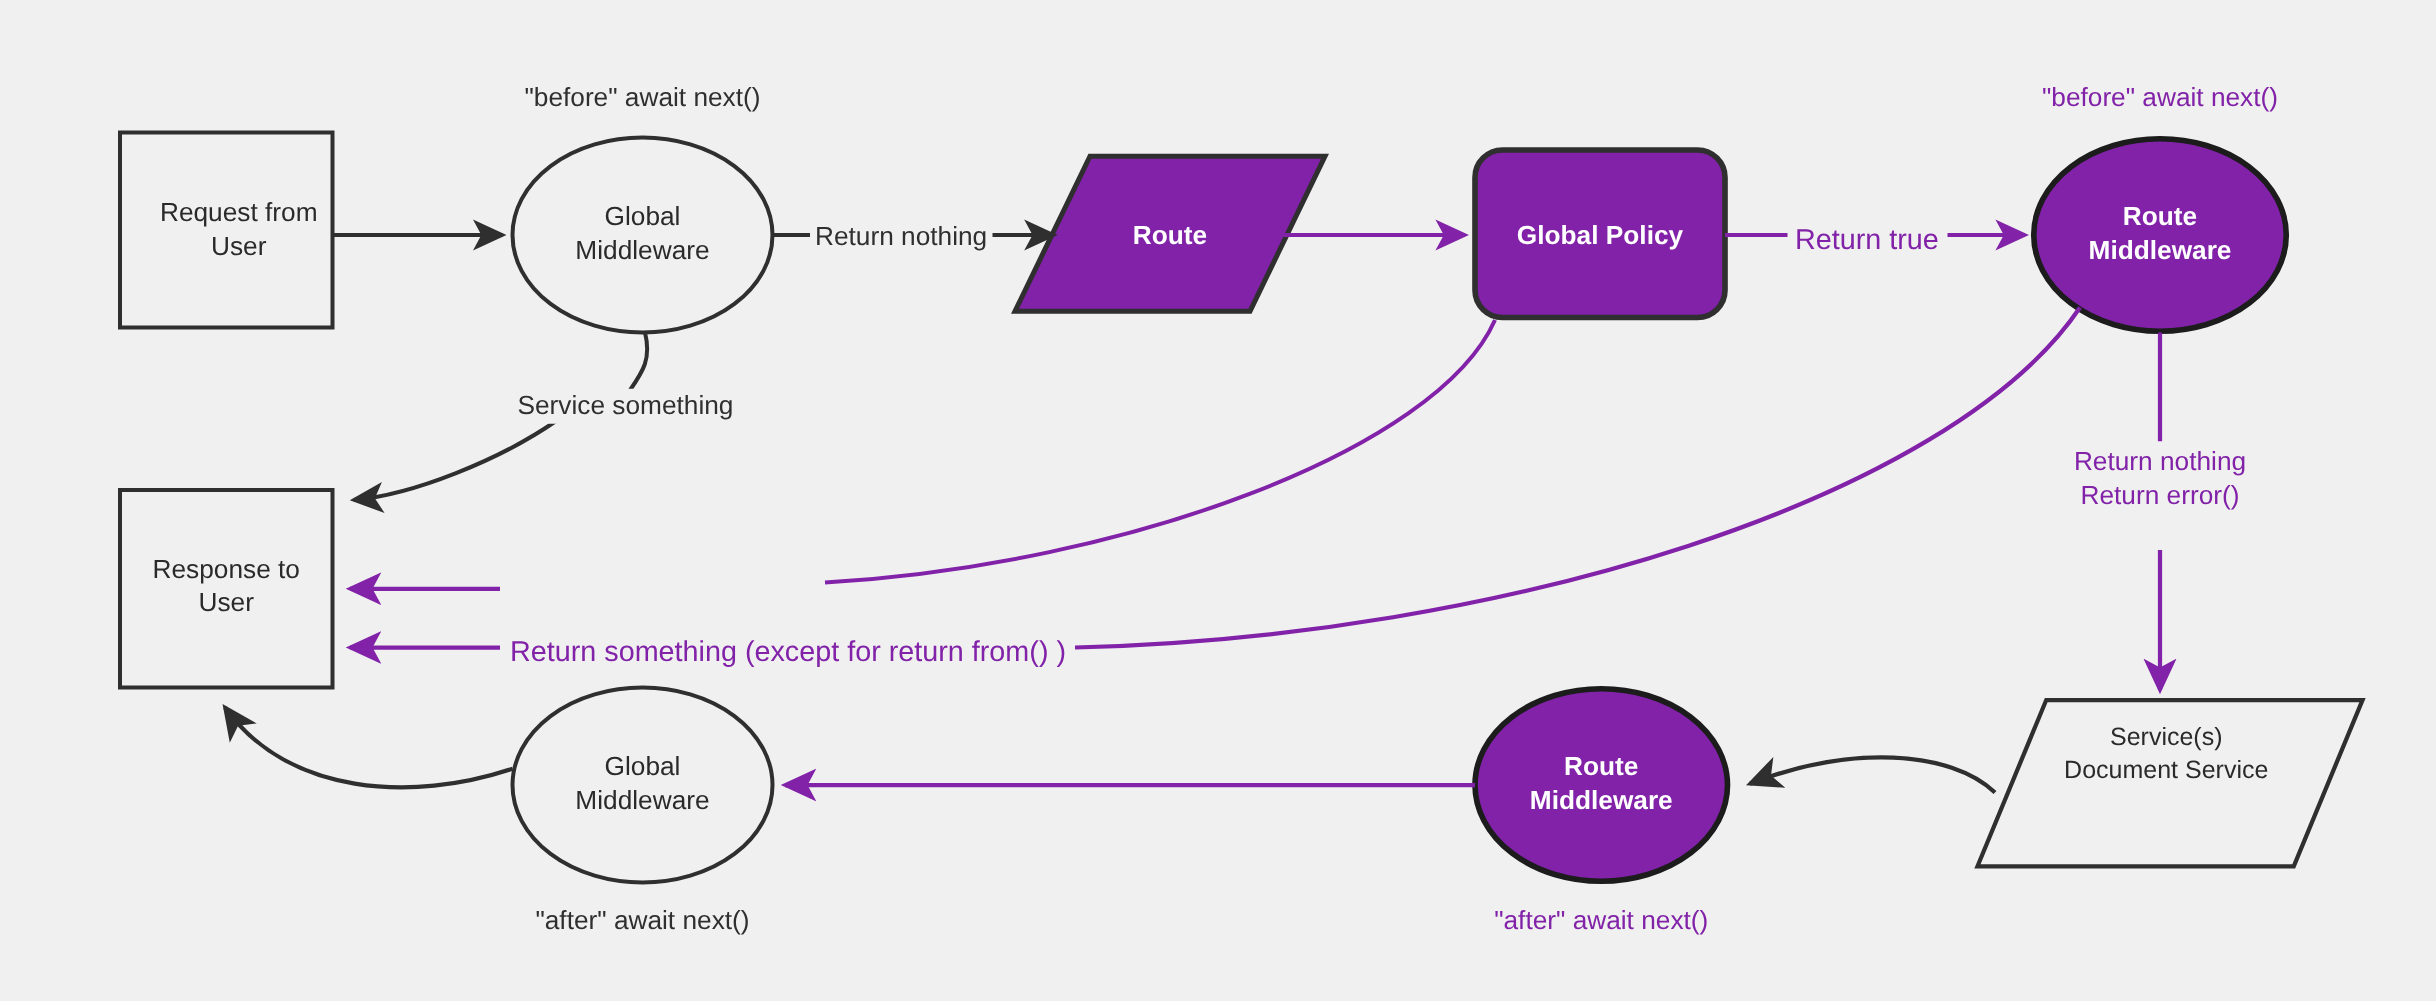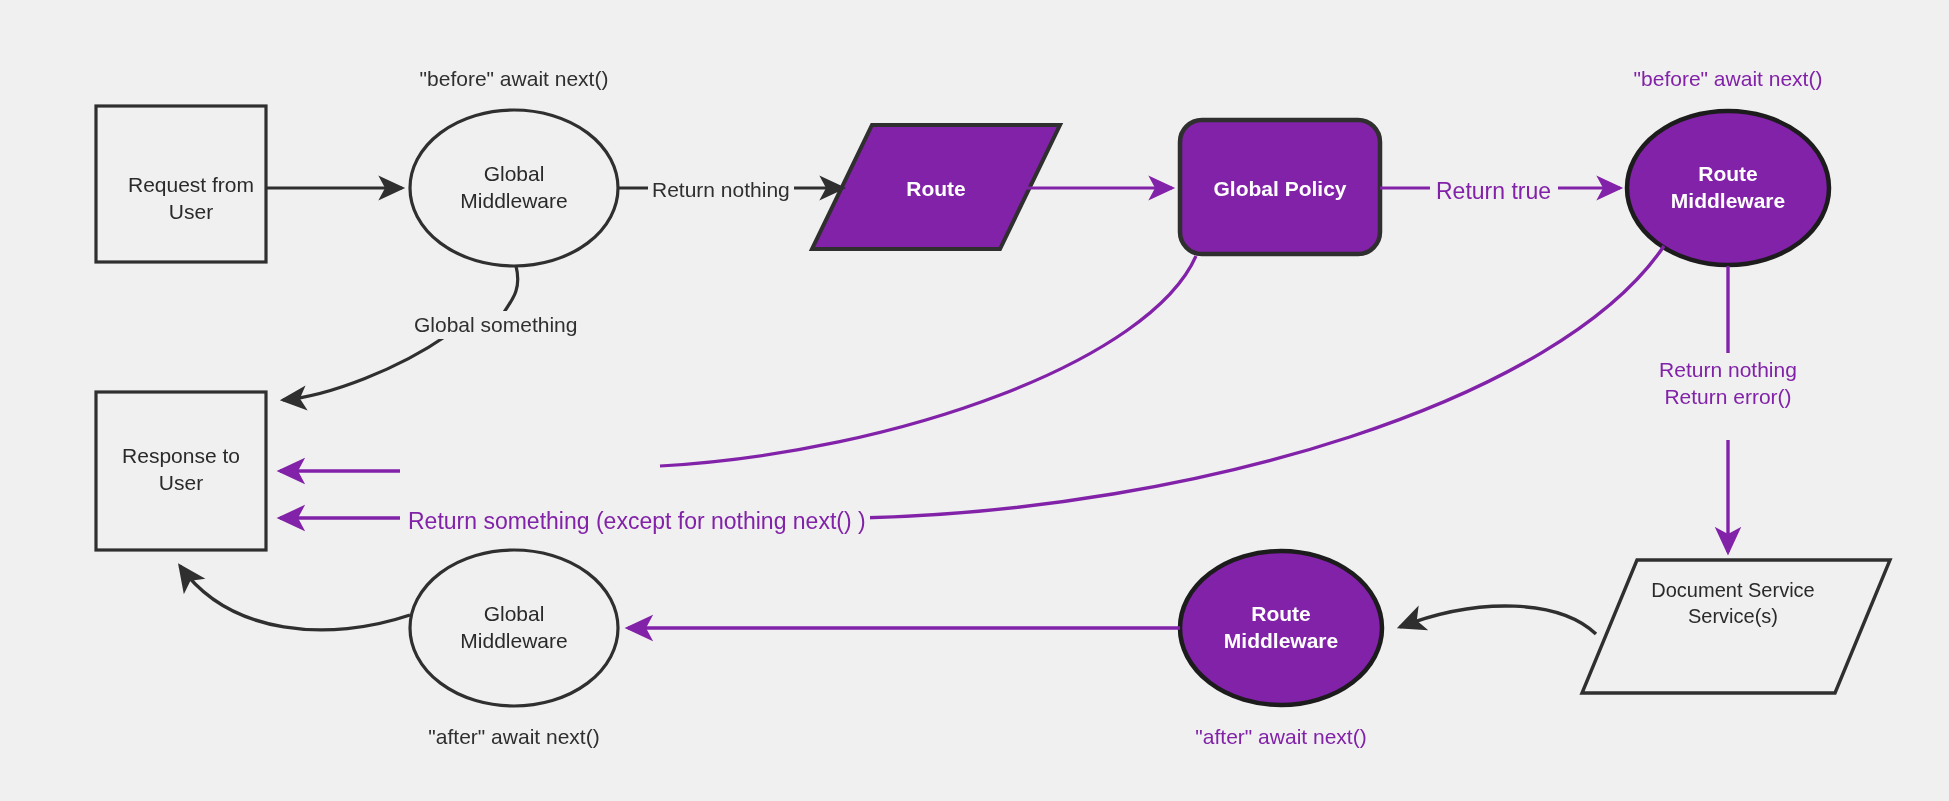--- a/index.html
+++ b/index.html
@@ -127,7 +127,7 @@
     <path d="M 410,615 C 330,642 230,636 180,566" fill="none" stroke="#2f2f2f" stroke-width="3.4" marker-end="url(#arrowDark)"></path>
   </svg>
 
-  <div class="node-label lbl-dark" style="left:96px; top:172px; width:190px;">
+  <div class="node-label lbl-dark" style="left:96px; top:158px; width:190px;">
     <div>Request from</div>
     <div>User</div>
   </div>

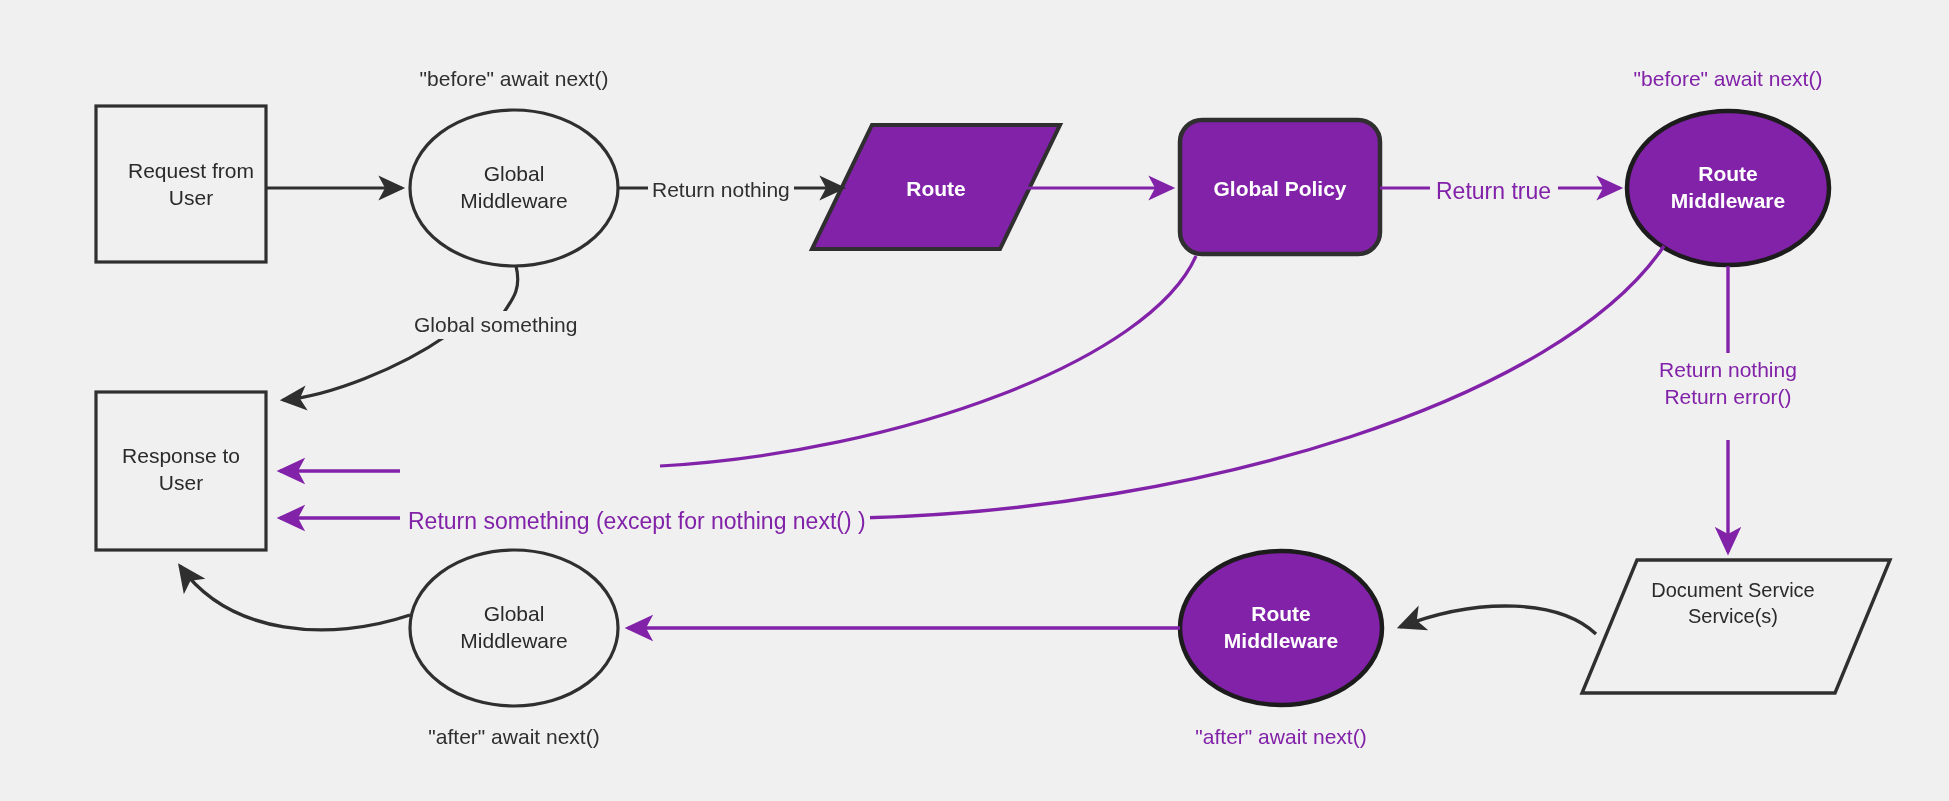--- a/index.html
+++ b/index.html
@@ -172,7 +172,7 @@
 
   <div class="edge-label edge-dark" style="left:648px; top:176px;">Return nothing</div>
 
-  <div class="edge-label edge-dark" style="left:410px; top:311px;">Global something</div>
+  <div class="edge-label edge-dark" style="left:410px; top:311px;">Service something</div>
 
   <div class="edge-label edge-purple" style="left:1432px; top:176px;">Return true</div>
 

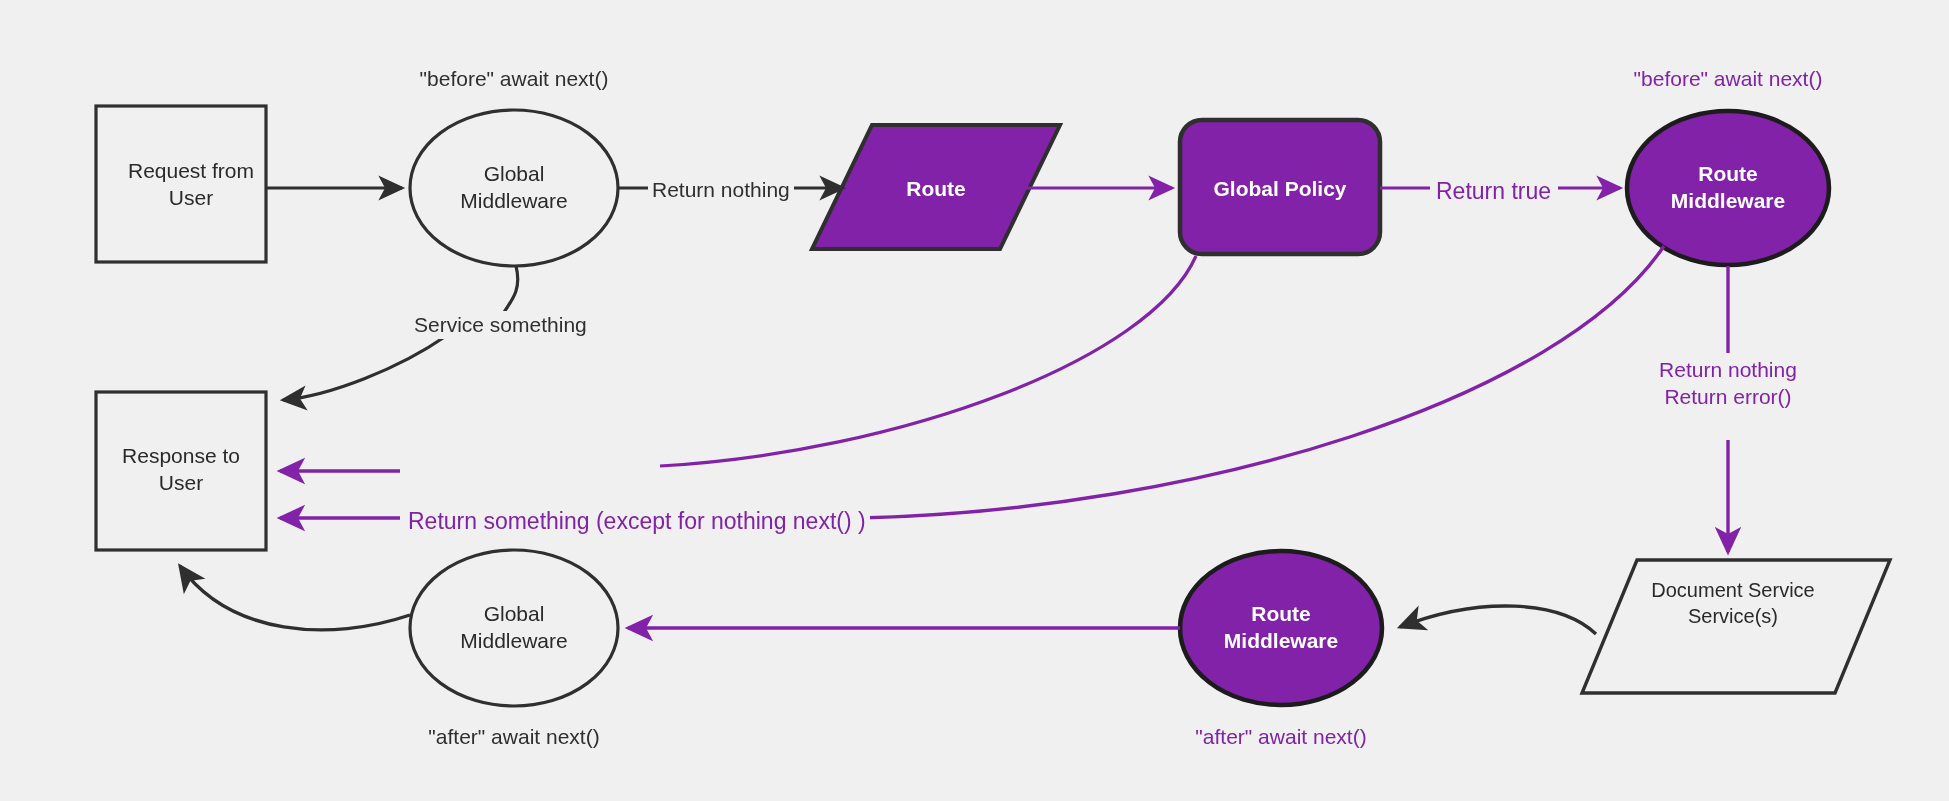--- a/index.html
+++ b/index.html
@@ -182,7 +182,7 @@
   </div>
 
 
-  <div class="edge-label edge-purple" style="left:404px; top:506px;">Return something (except for nothing next() )</div>
+  <div class="edge-label edge-purple" style="left:404px; top:506px;">Return something (except for return from() )</div>
 
   <div class="anno anno-dark" style="left:414px; top:65px; width:200px;">"before" await next()</div>
 

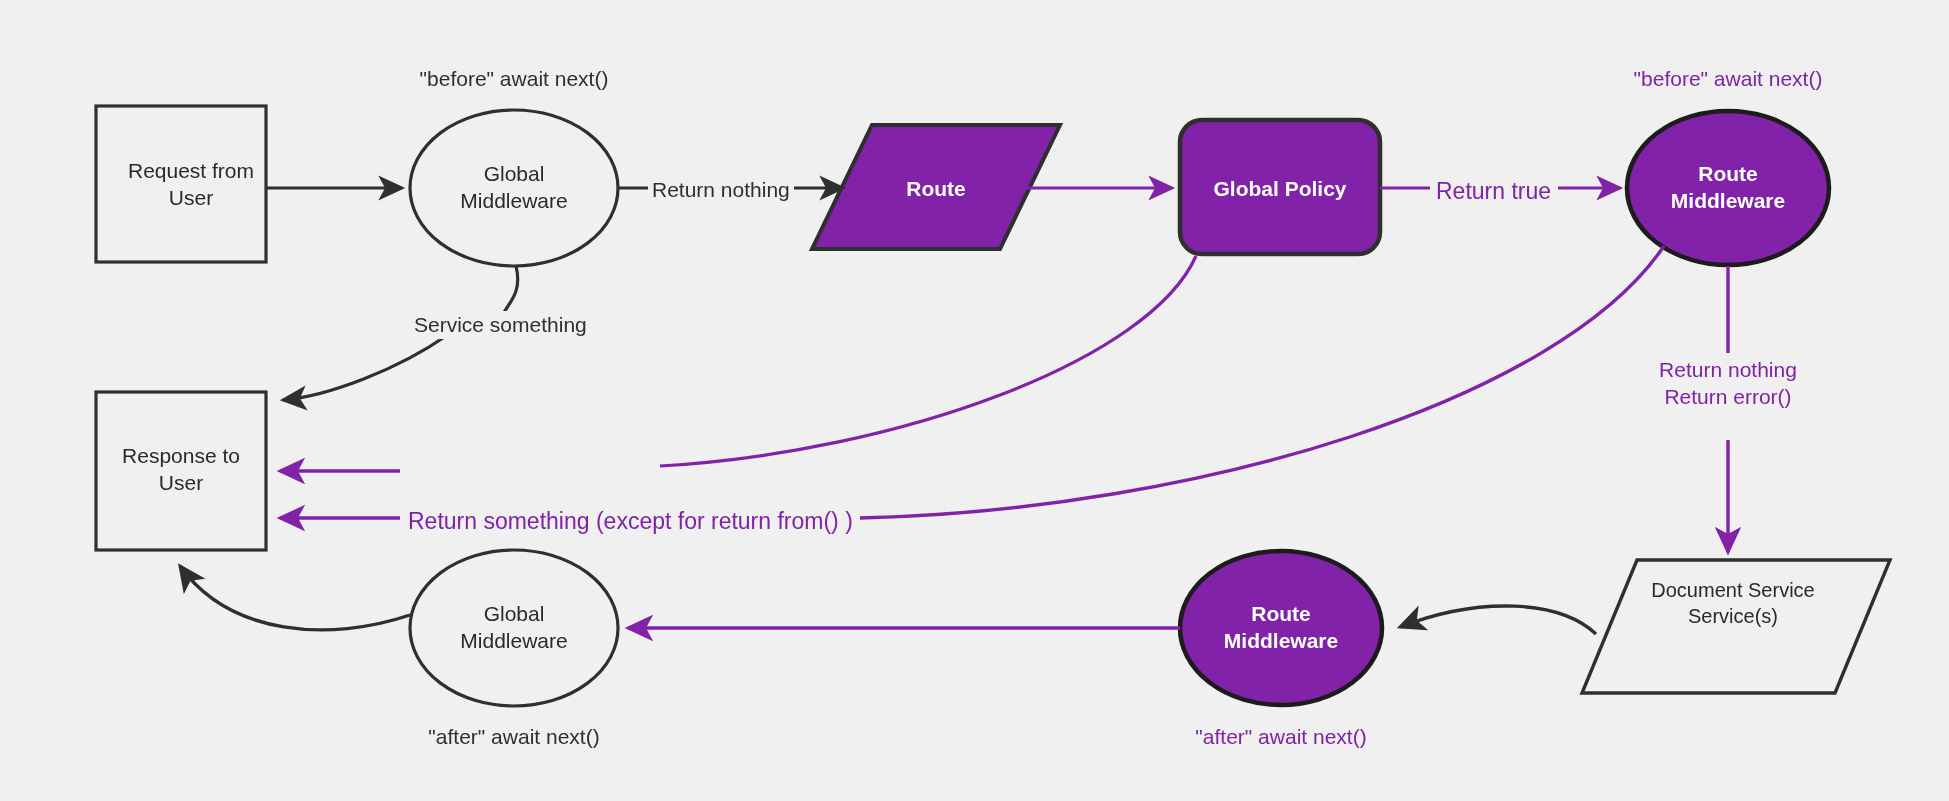--- a/index.html
+++ b/index.html
@@ -151,8 +151,8 @@
   </div>
 
   <div class="node-label lbl-dark" style="left:1610px; top:578px; width:246px; font-size:20px;">
+    <div>Service(s)</div>
     <div>Document Service</div>
-    <div>Service(s)</div>
   </div>
 
   <div class="node-label lbl-white-bold" style="left:1180px; top:601px; width:202px;">

